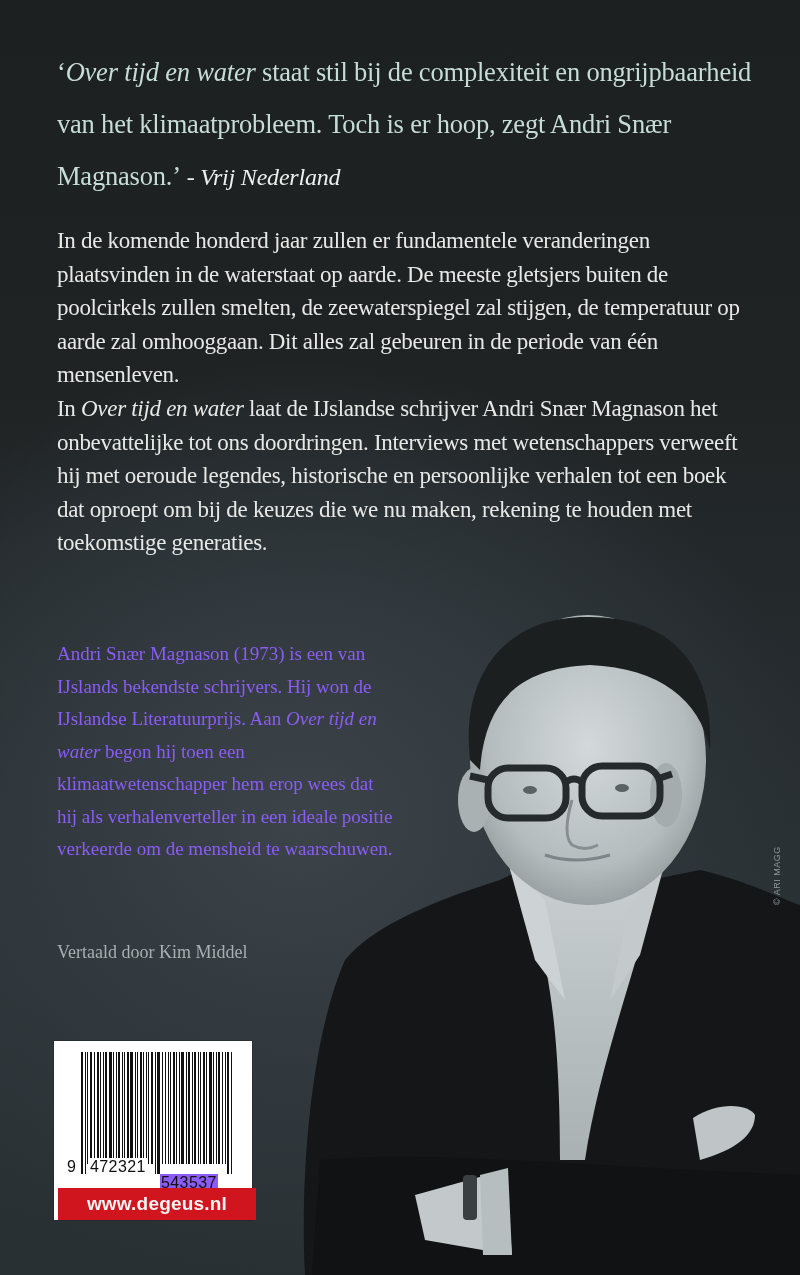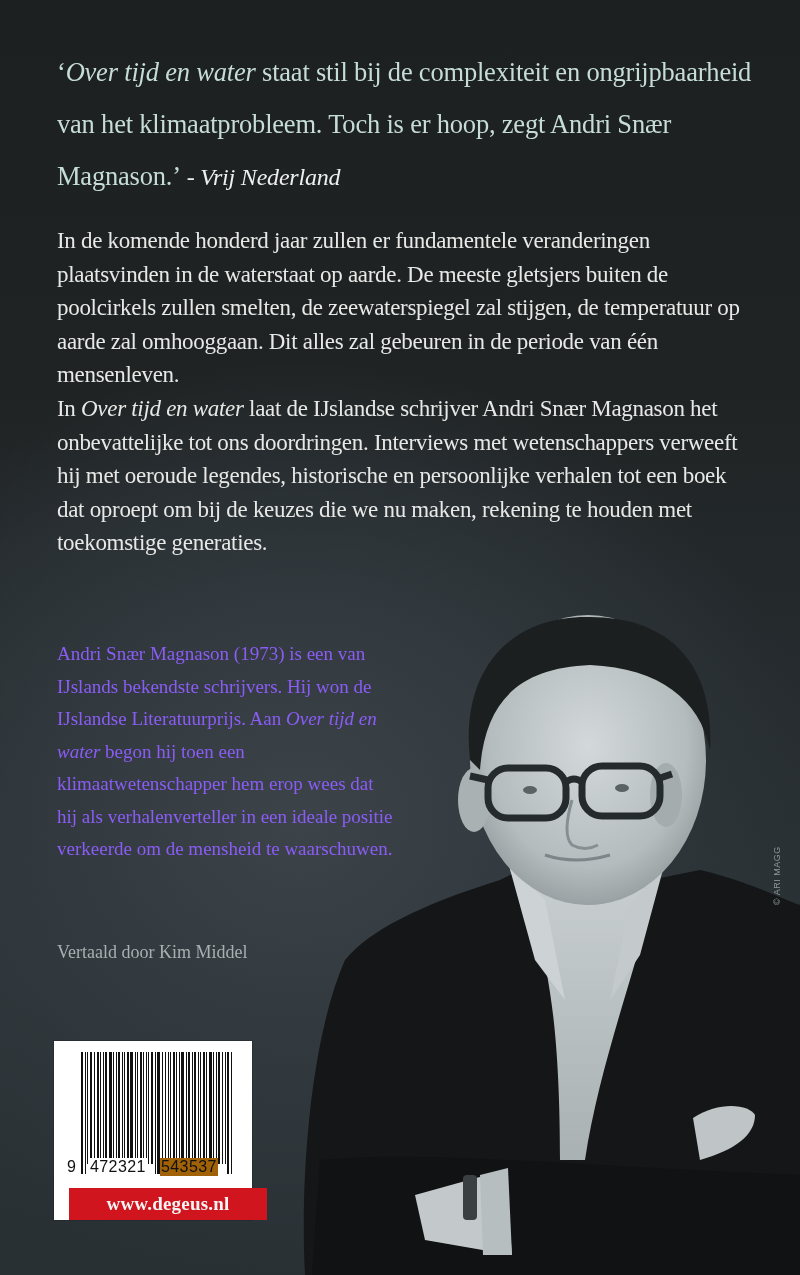--- a/index.html
+++ b/index.html
@@ -62,7 +62,7 @@
   }
   .isbn-first { position: absolute; left: 13px; top: 2px; }
   .isbn-left { position: absolute; left: 35px; top: 2px; background: #fff; padding: 0 1px; letter-spacing: 0.4px; }
-  .isbn-right { position: absolute; left: 106px; top: 2px; background: #a16207; padding: 0 1px; letter-spacing: 0.4px; }
+  .isbn-right { position: absolute; left: 106px; top: 18px; background: #8b5cf6; padding: 0 1px; letter-spacing: 0.4px; }
   .url-band {
     position: absolute; left: 15px; bottom: 0; width: 198px; height: 32px;
     background: #d0151f; color: #f4f4f4;

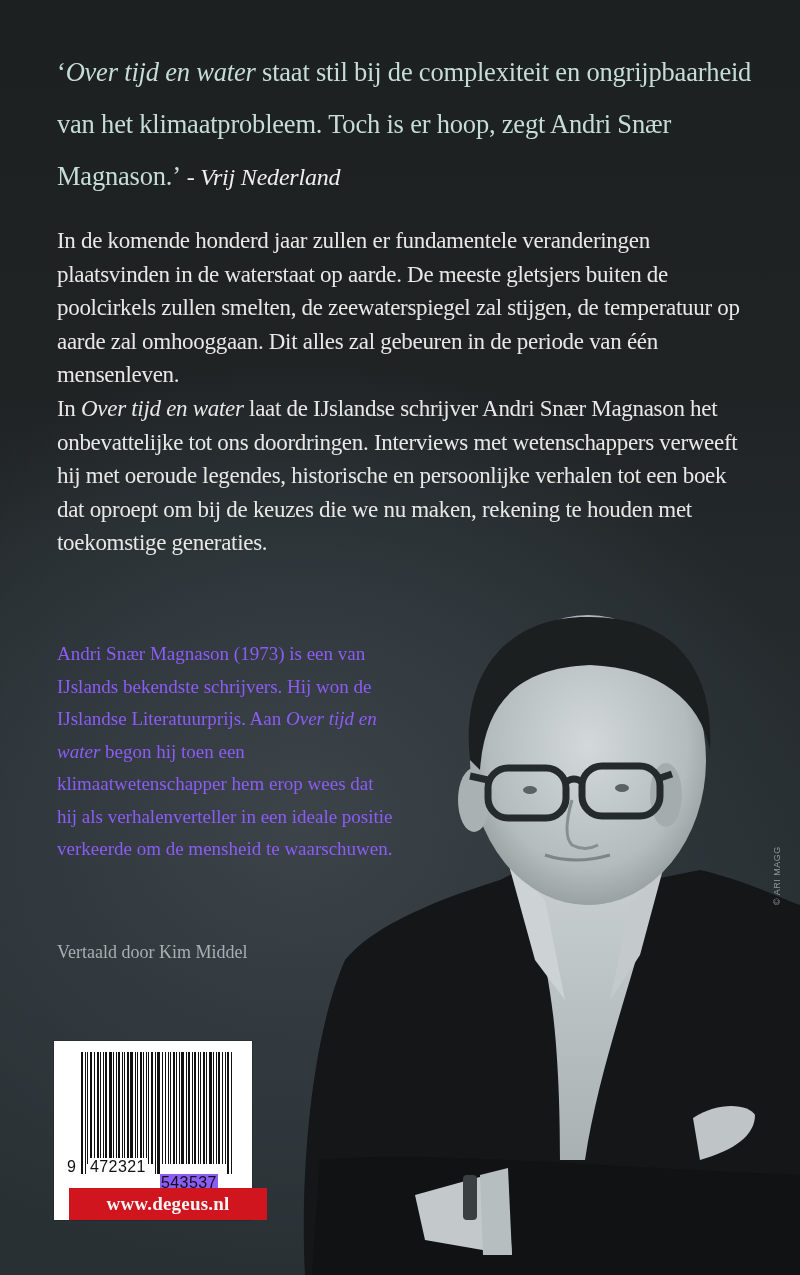--- a/index.html
+++ b/index.html
@@ -64,9 +64,9 @@
   .isbn-left { position: absolute; left: 35px; top: 2px; background: #fff; padding: 0 1px; letter-spacing: 0.4px; }
   .isbn-right { position: absolute; left: 106px; top: 18px; background: #8b5cf6; padding: 0 1px; letter-spacing: 0.4px; }
   .url-band {
-    position: absolute; left: 15px; bottom: 0; width: 198px; height: 32px;
+    position: absolute; left: 4px; bottom: 0; width: 198px; height: 32px;
     background: #d0151f; color: #f4f4f4;
-    font-family: Liberation Serif, serif; font-weight: bold;
+    font-family: Liberation Sans, sans-serif; font-weight: bold;
     font-size: 19px; line-height: 32px; text-align: center; letter-spacing: 0.2px;
   }
 </style>

